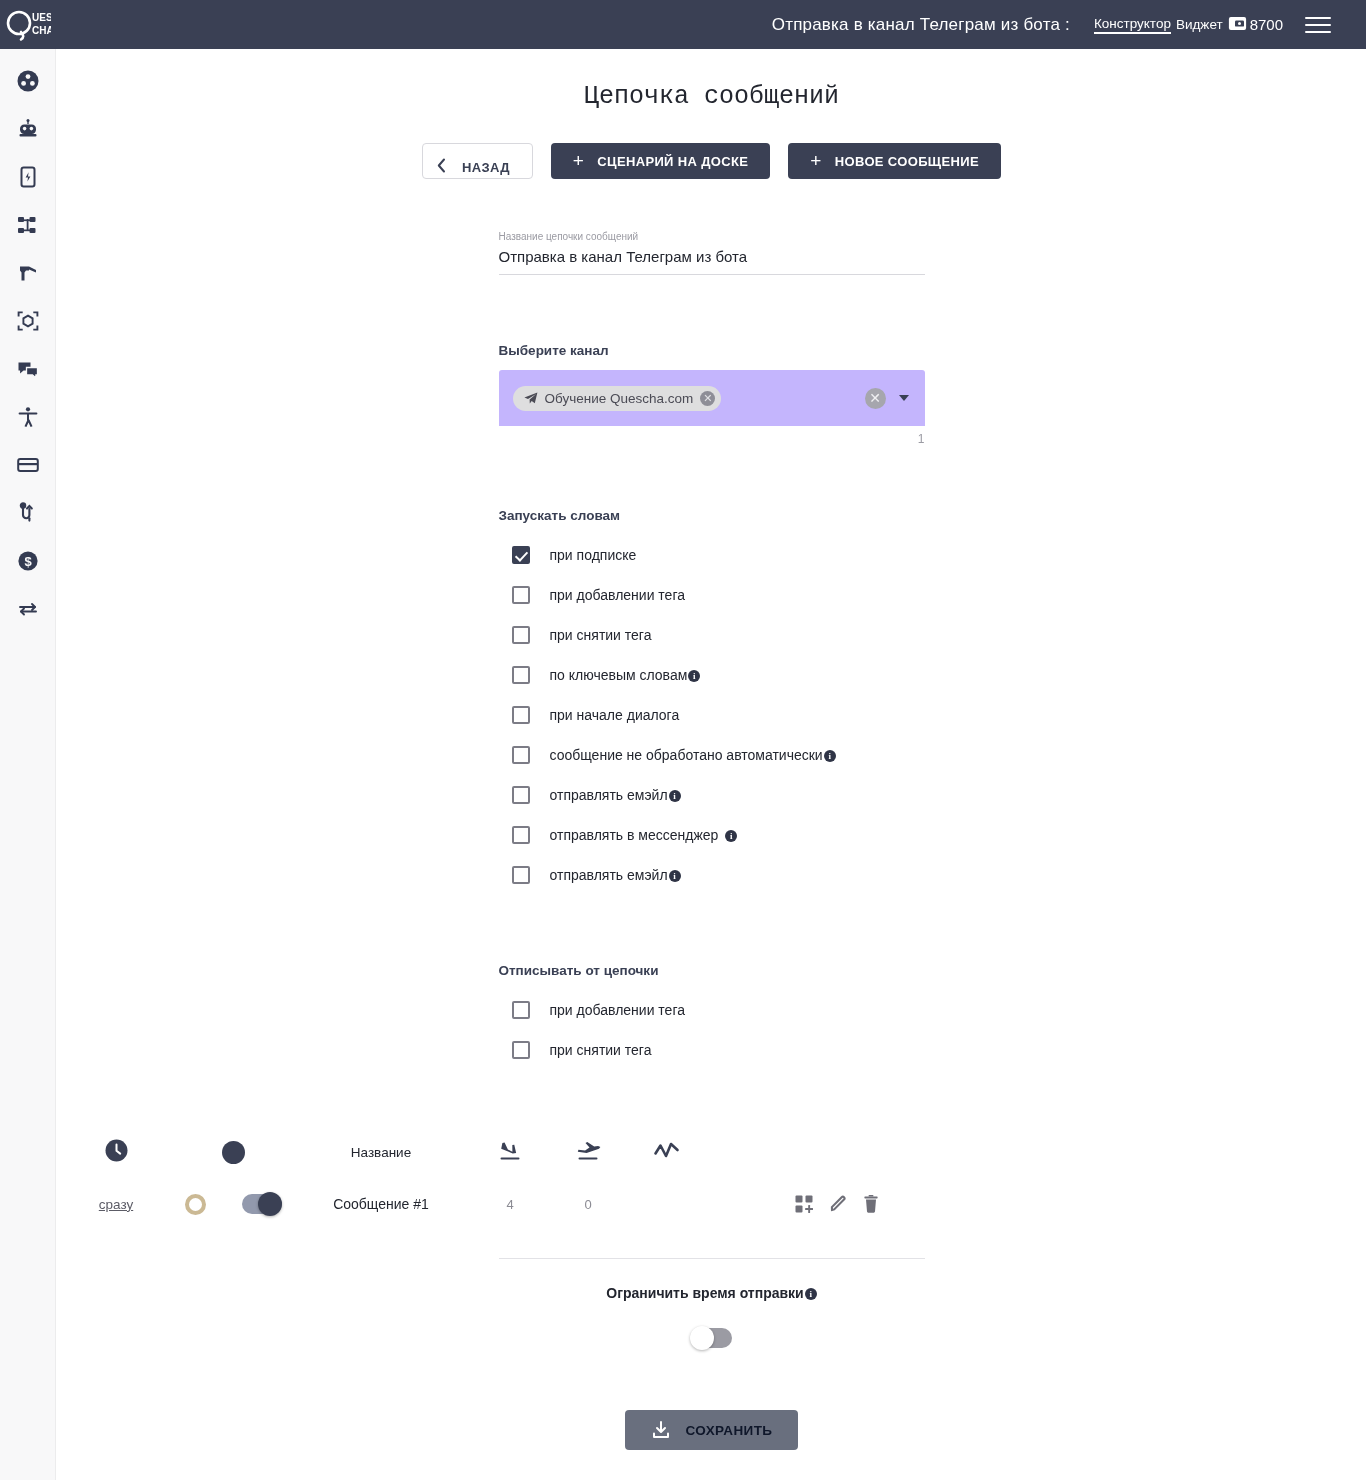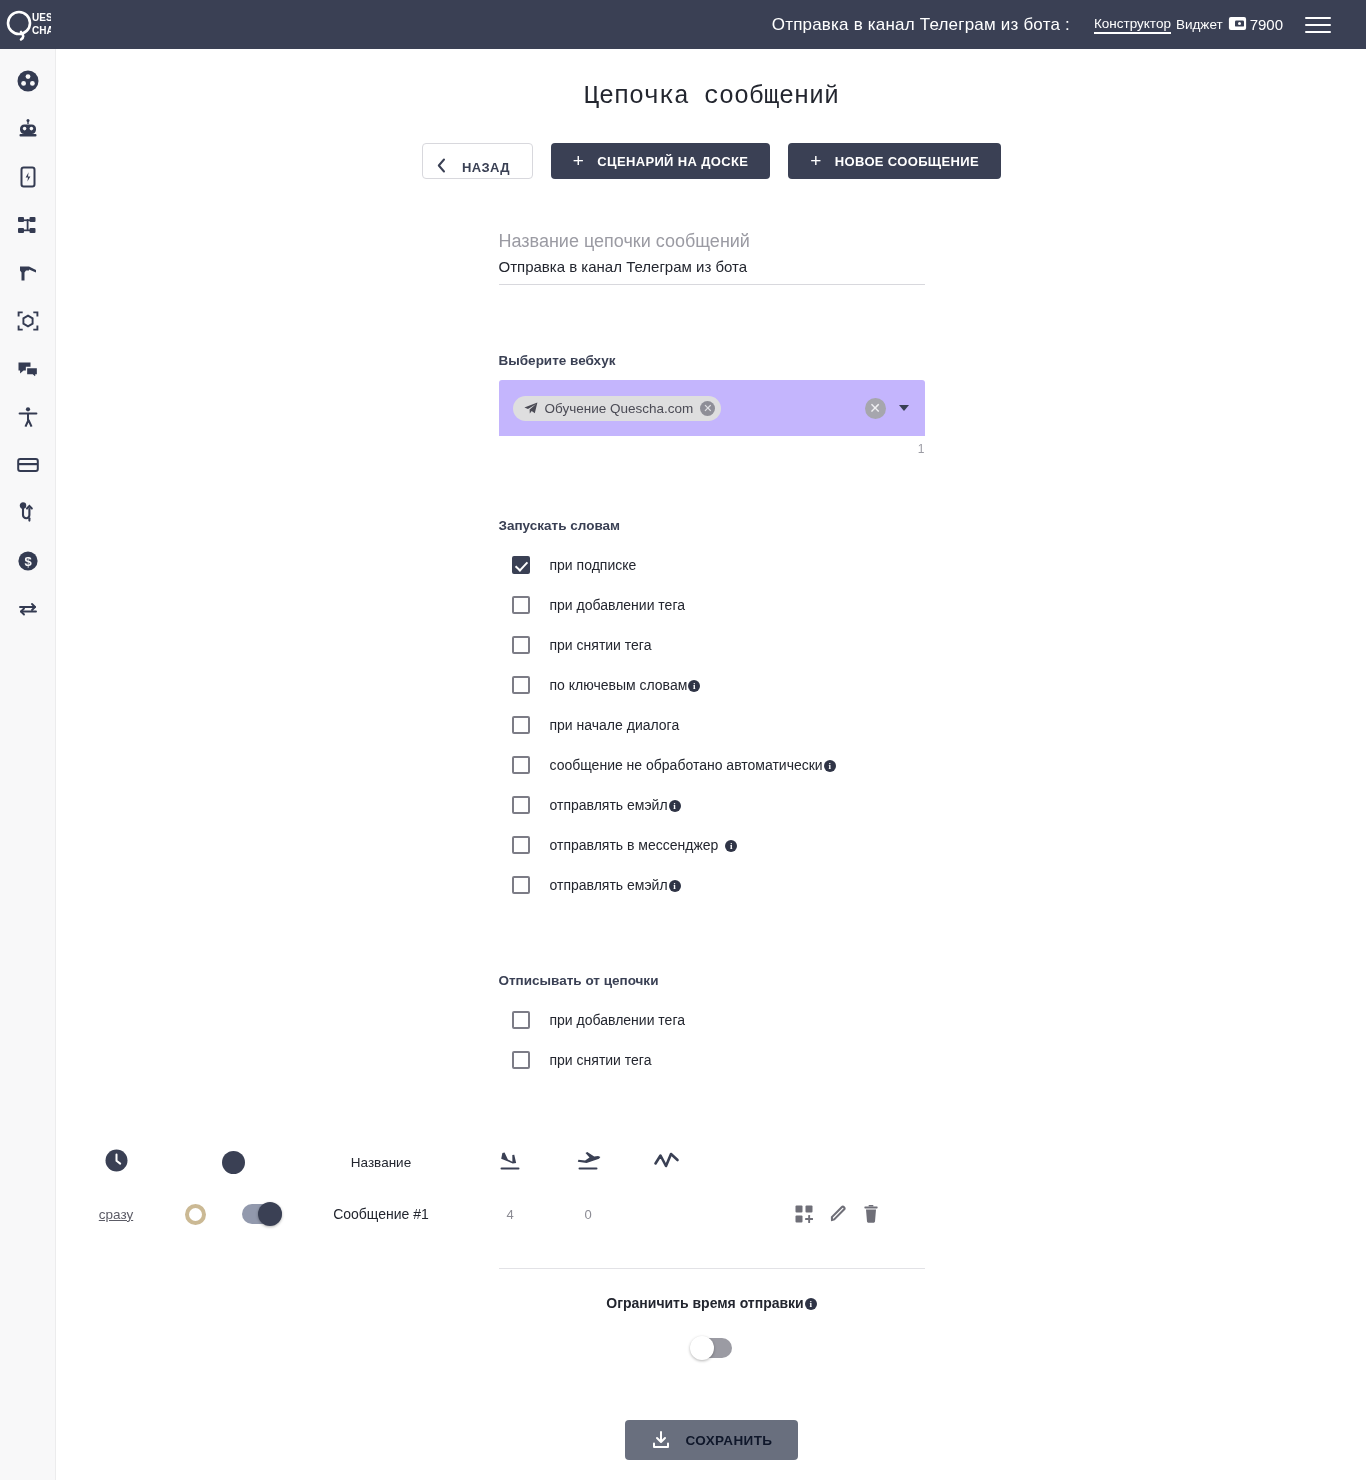--- a/index.html
+++ b/index.html
@@ -270,7 +270,7 @@
           <circle cx="11.5" cy="7.6" r="1.5" fill="#ffffff"></circle>
         </svg>
       </span>
-      <span>7900</span>
+      <span>8700</span>
     </span>
 
     <span class="hamburger">

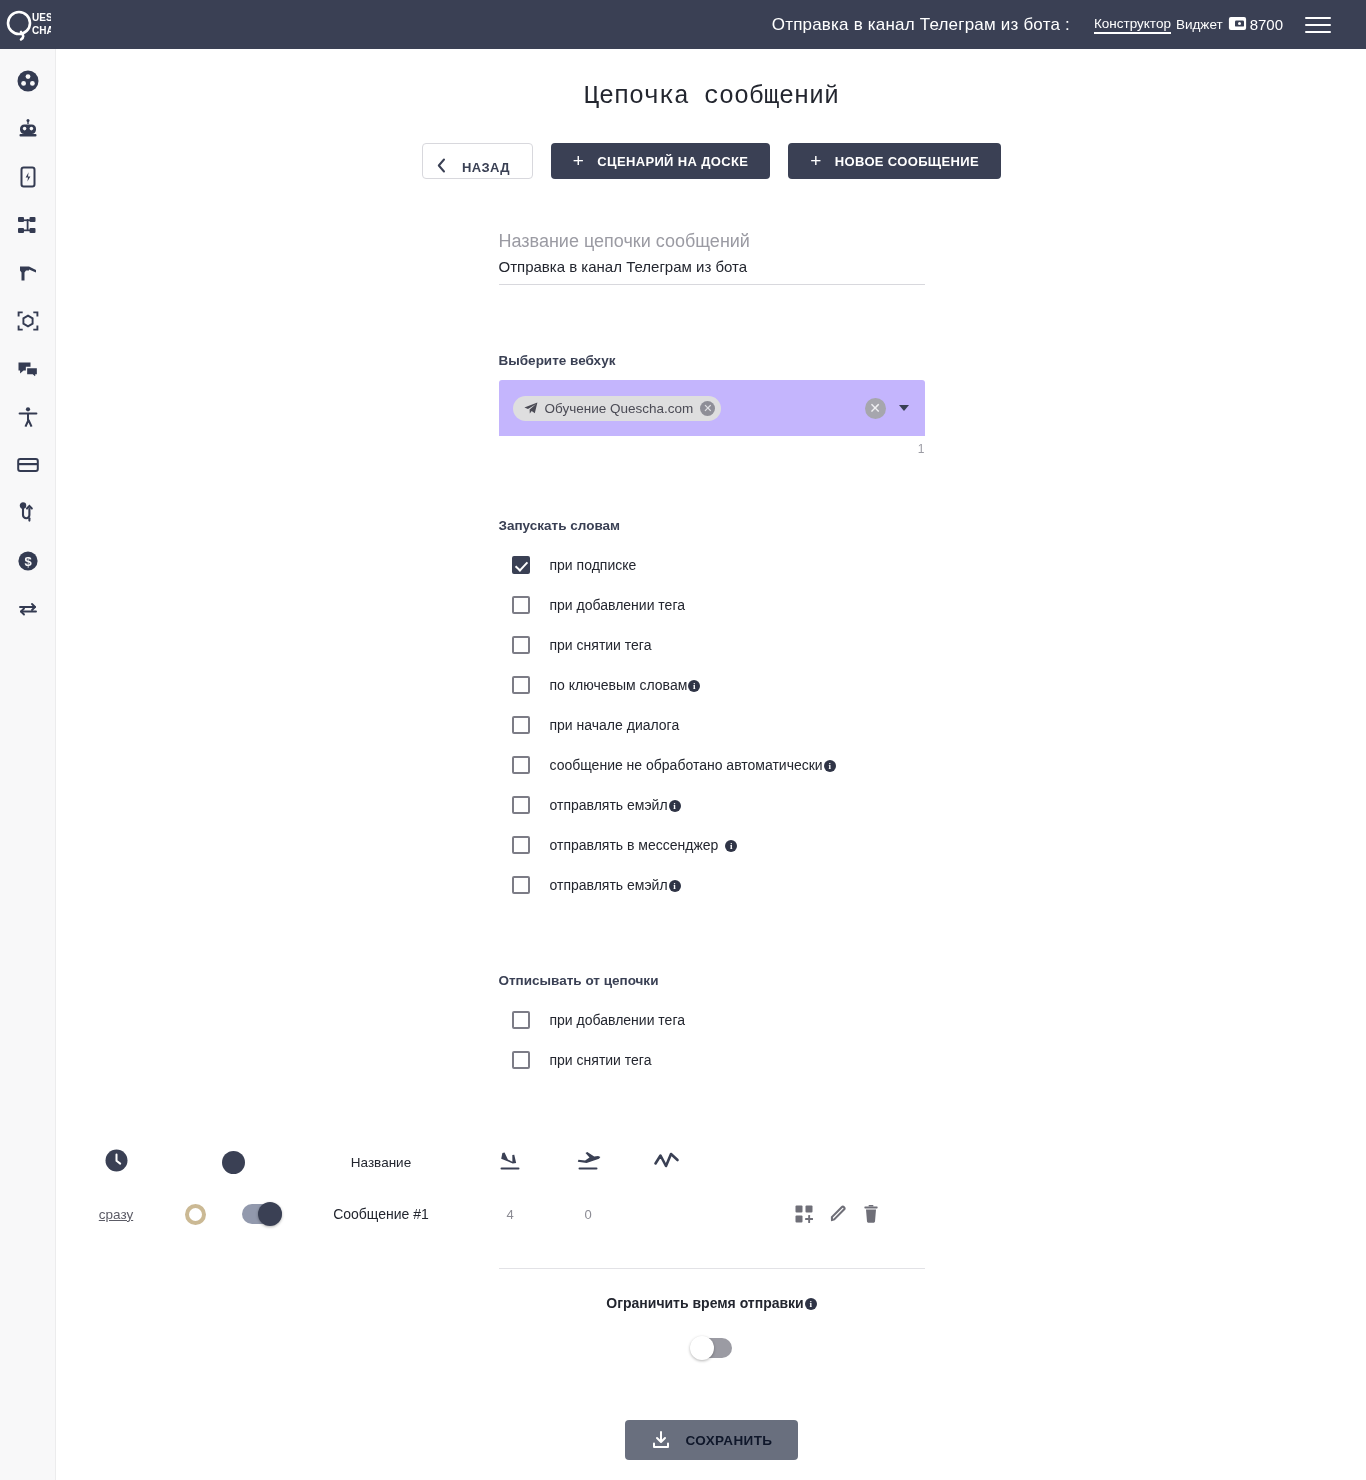--- a/index.html
+++ b/index.html
@@ -101,7 +101,7 @@
   .form-wrap { width: 426px; margin: 0 auto; }
 
   .field { margin-top: 52px; }
-  .field-label { font-size: 18px; color: #9b9ba3; }
+  .field-label { font-size: 10px; color: #9b9ba3; }
   .field-value {
     font-size: 15px; color: #23262f; padding: 6px 0 9px 0;
     border-bottom: 1px solid #d8d8dd; outline: none;

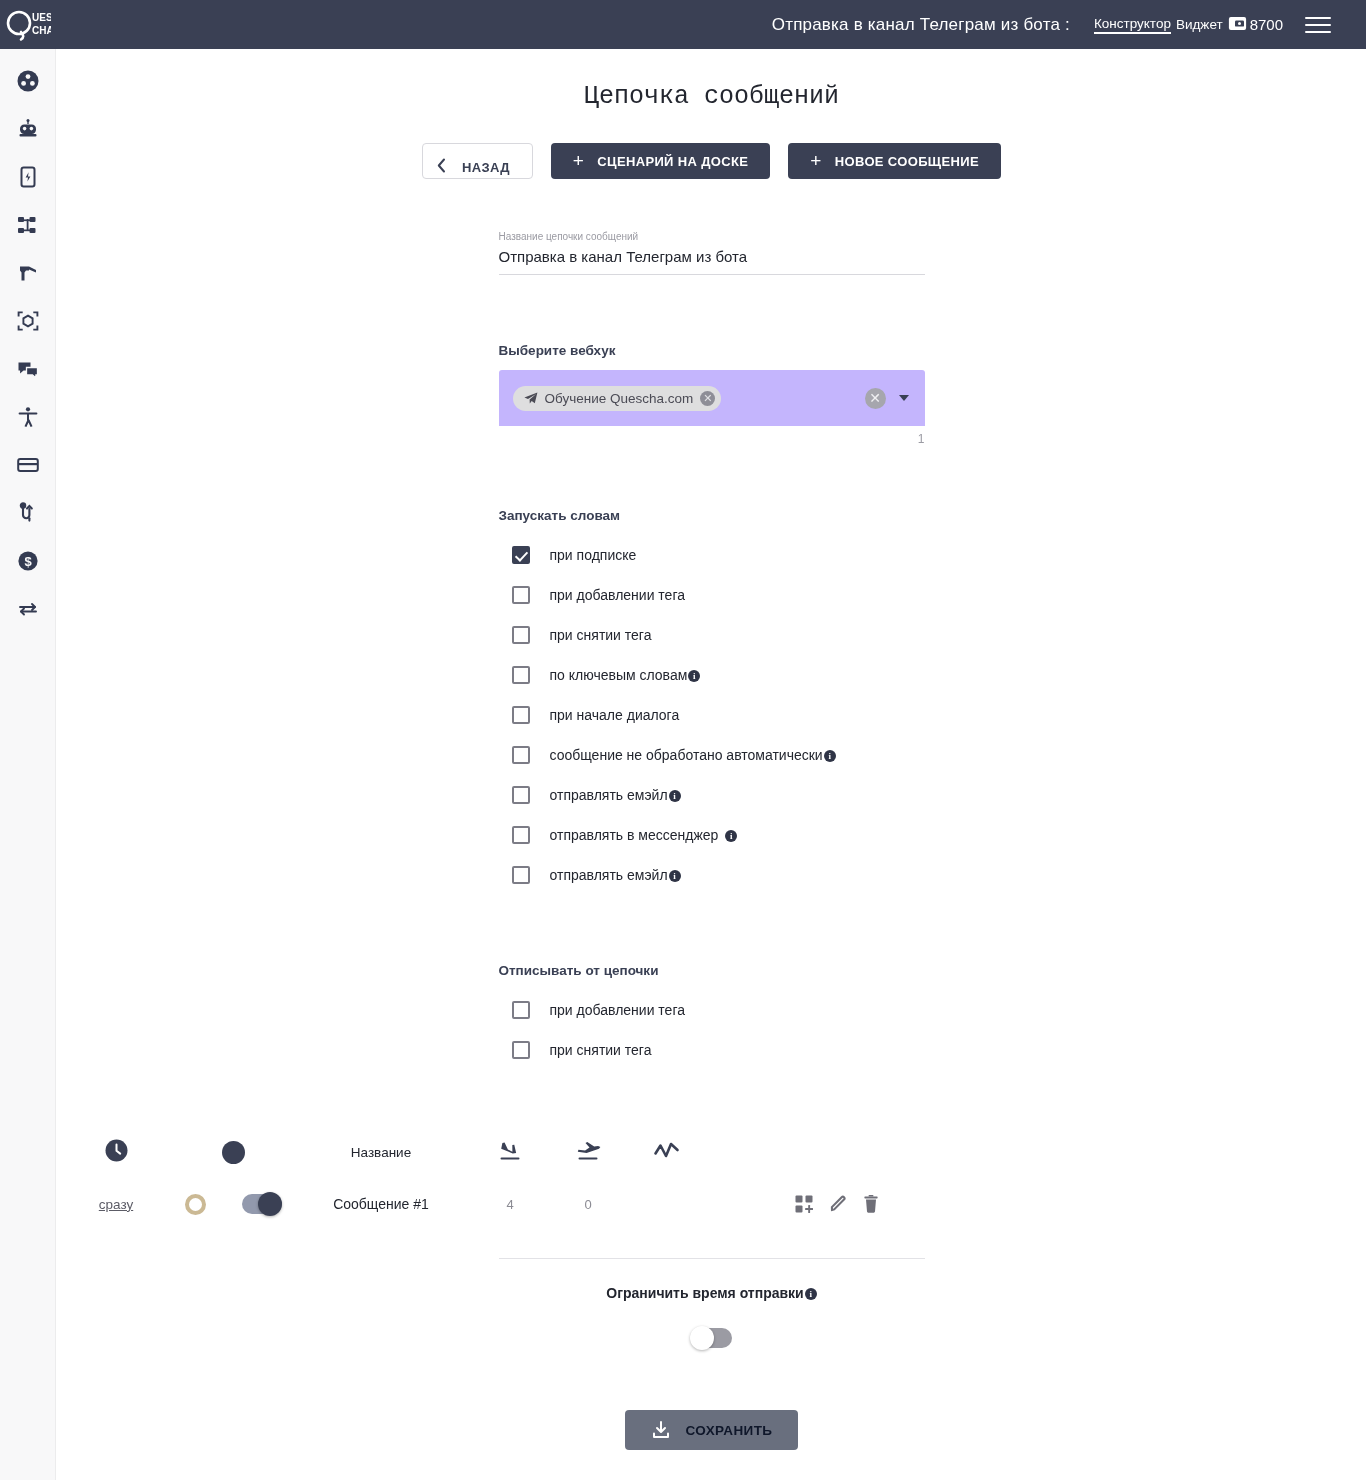--- a/index.html
+++ b/index.html
@@ -441,7 +441,7 @@
       <div class="field-value" contenteditable="false" placeholder="Название цепочки сообщений" style="">Отправка в канал Телеграм из бота</div>
     </div>
 
-    <div class="section-title">Выберите вебхук</div>
+    <div class="section-title">Выберите канал</div>
     <div class="select-box">
       <span class="chip">
         <span class="tg">

